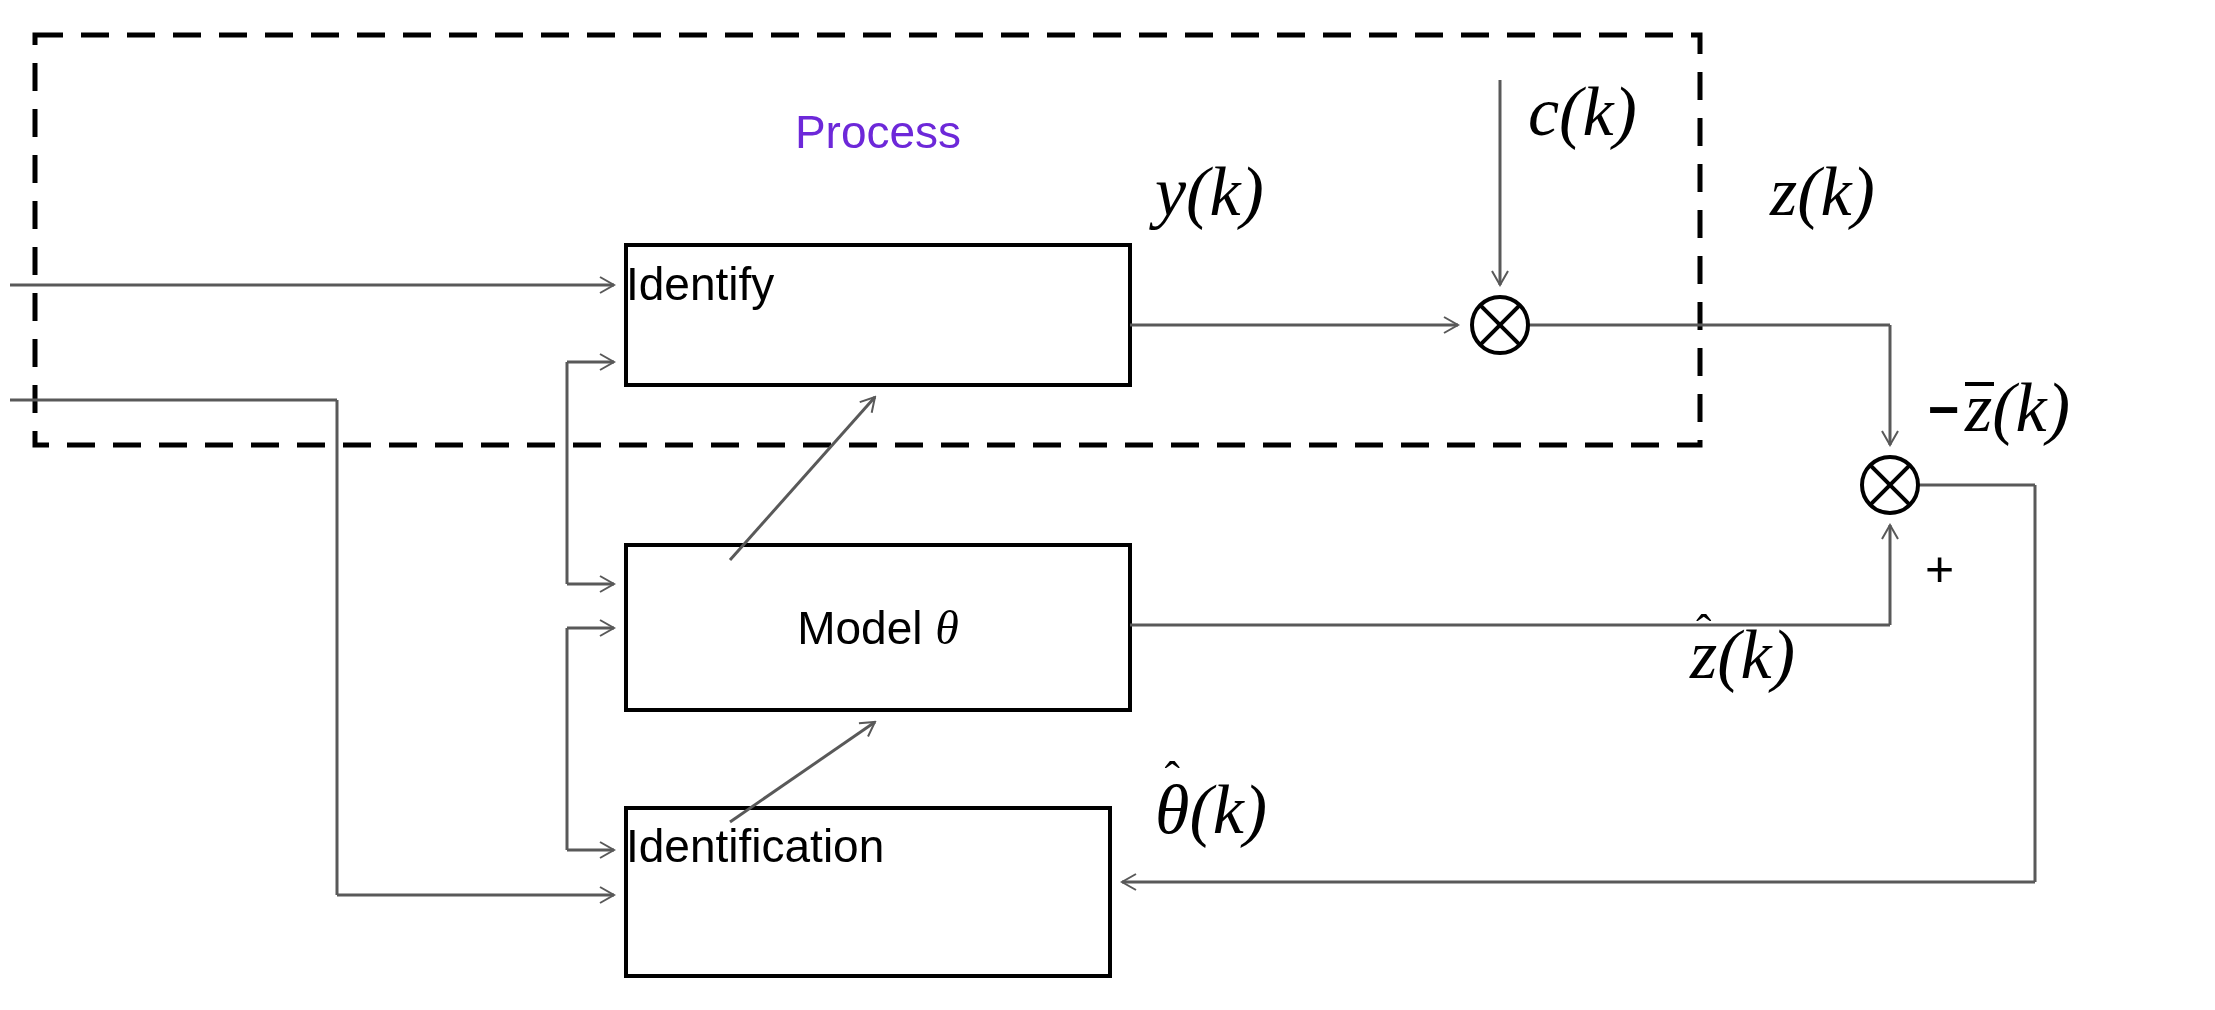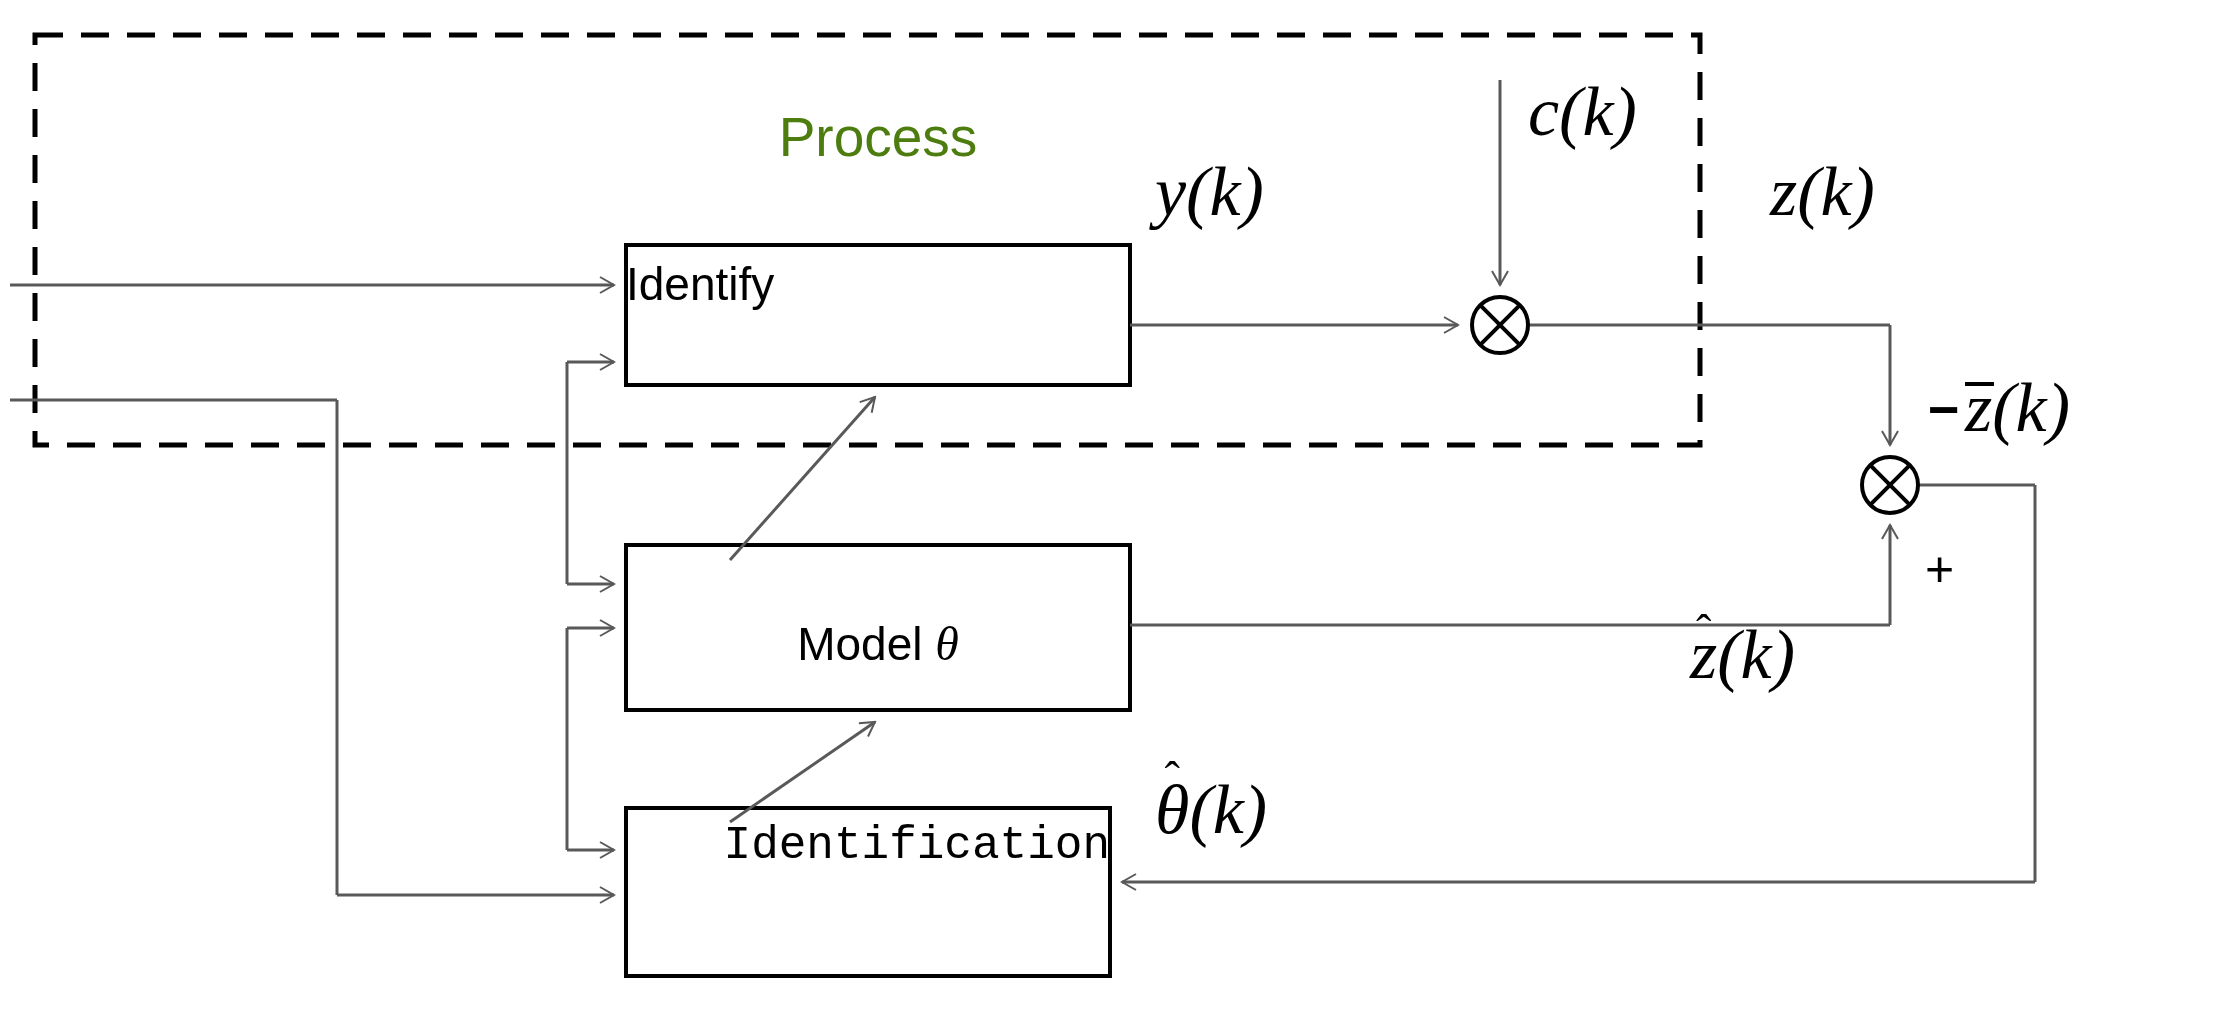--- a/index.html
+++ b/index.html
@@ -95,7 +95,7 @@
   </svg>
 
   <div style="position:absolute; left:626px; top:105px; width:504px; text-align:center;
-              font-size:55px; color:#4d7c0f;">Process</div>
+              font-size:46px; color:#6d28d9;">Process</div>
 
   <div style="position:absolute; left:626px; top:253px; width:504px; text-align:left;
               font-size:46px; line-height:62px; color:#000;">

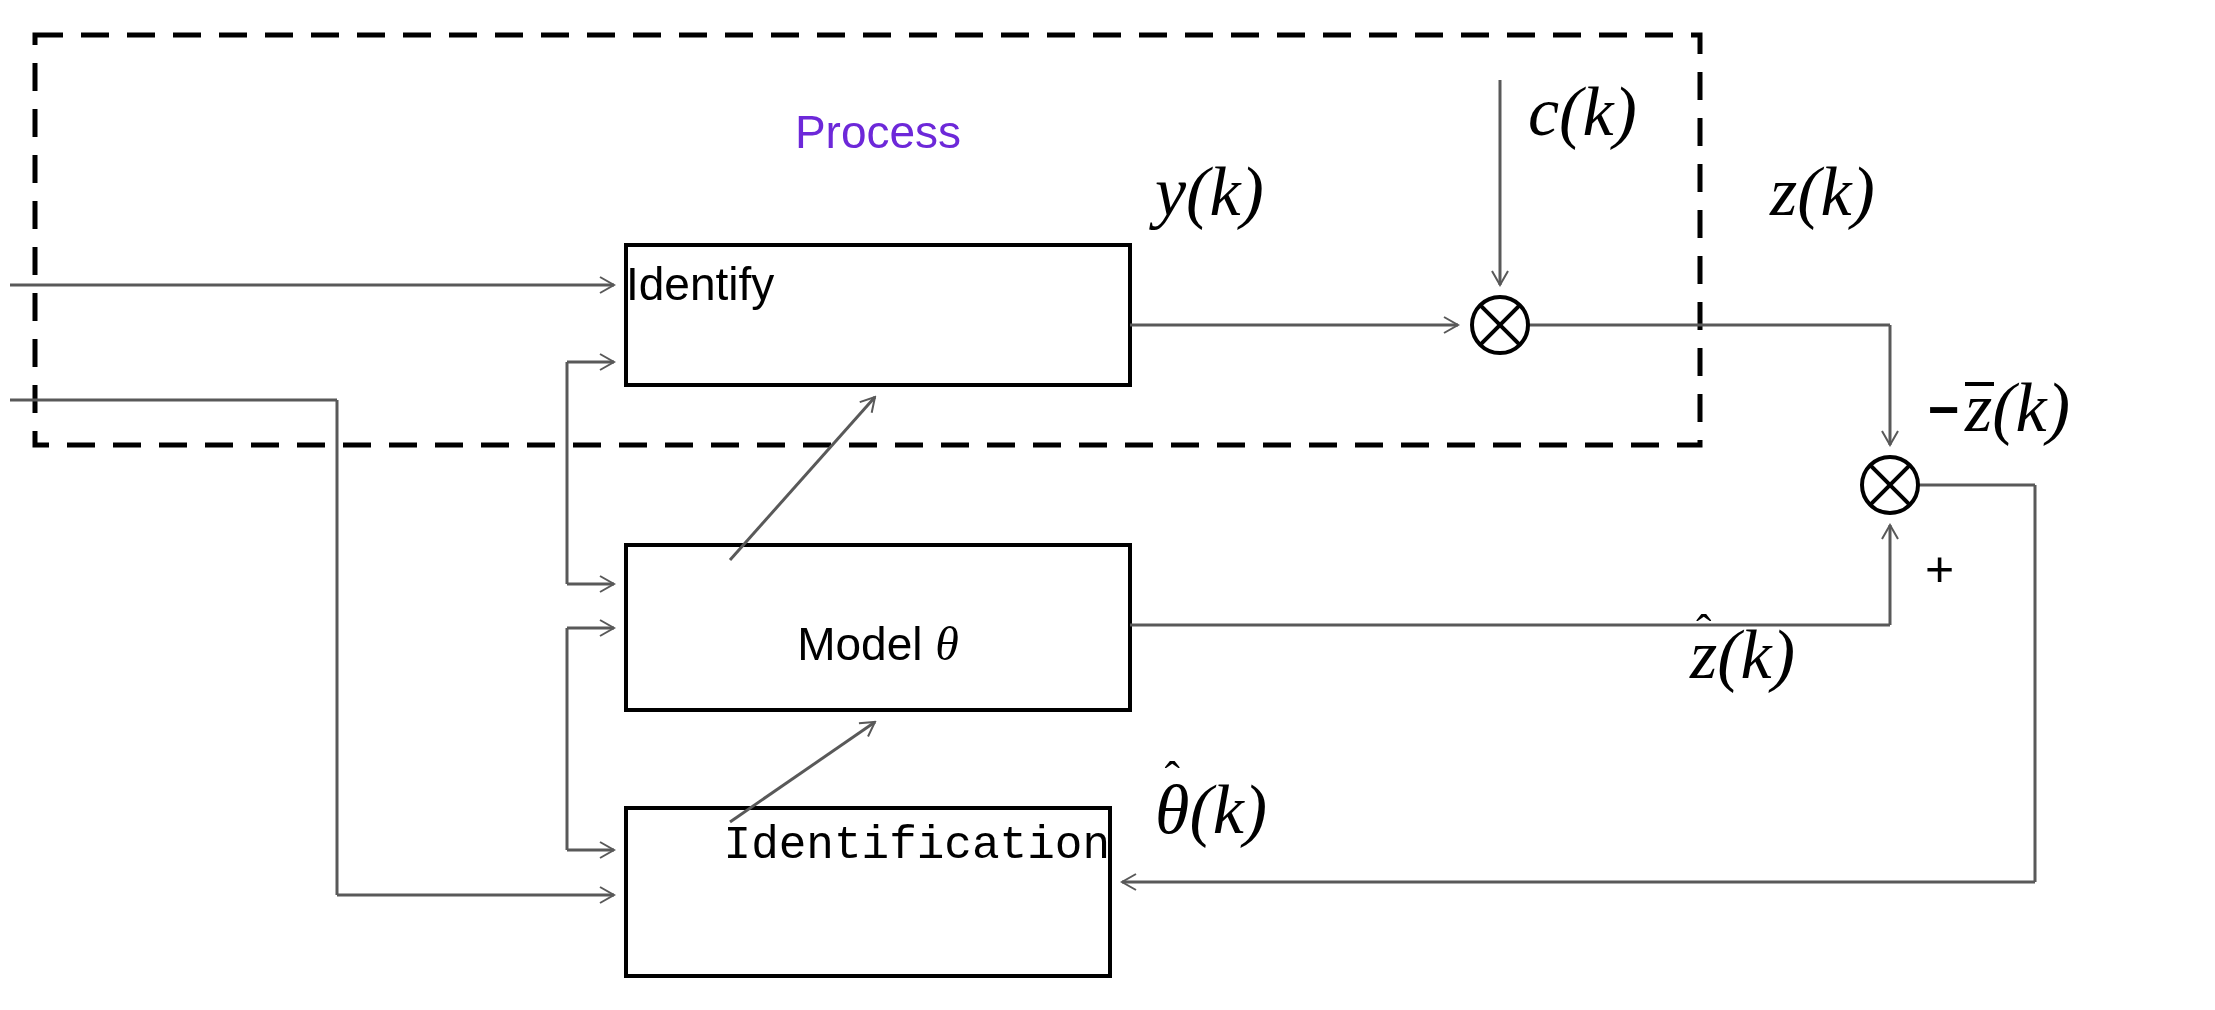--- a/index.html
+++ b/index.html
@@ -103,7 +103,7 @@
   </div>
 
   <div style="position:absolute; left:626px; top:600px; width:504px; text-align:center;
-              font-size:46px; color:#000;margin-top:16px;">
+              font-size:46px; color:#000;">
     <span>Model </span><span style="font-family:&quot;Liberation Serif&quot;,serif; font-style:italic; font-size:48px;">θ</span>
   </div>
 

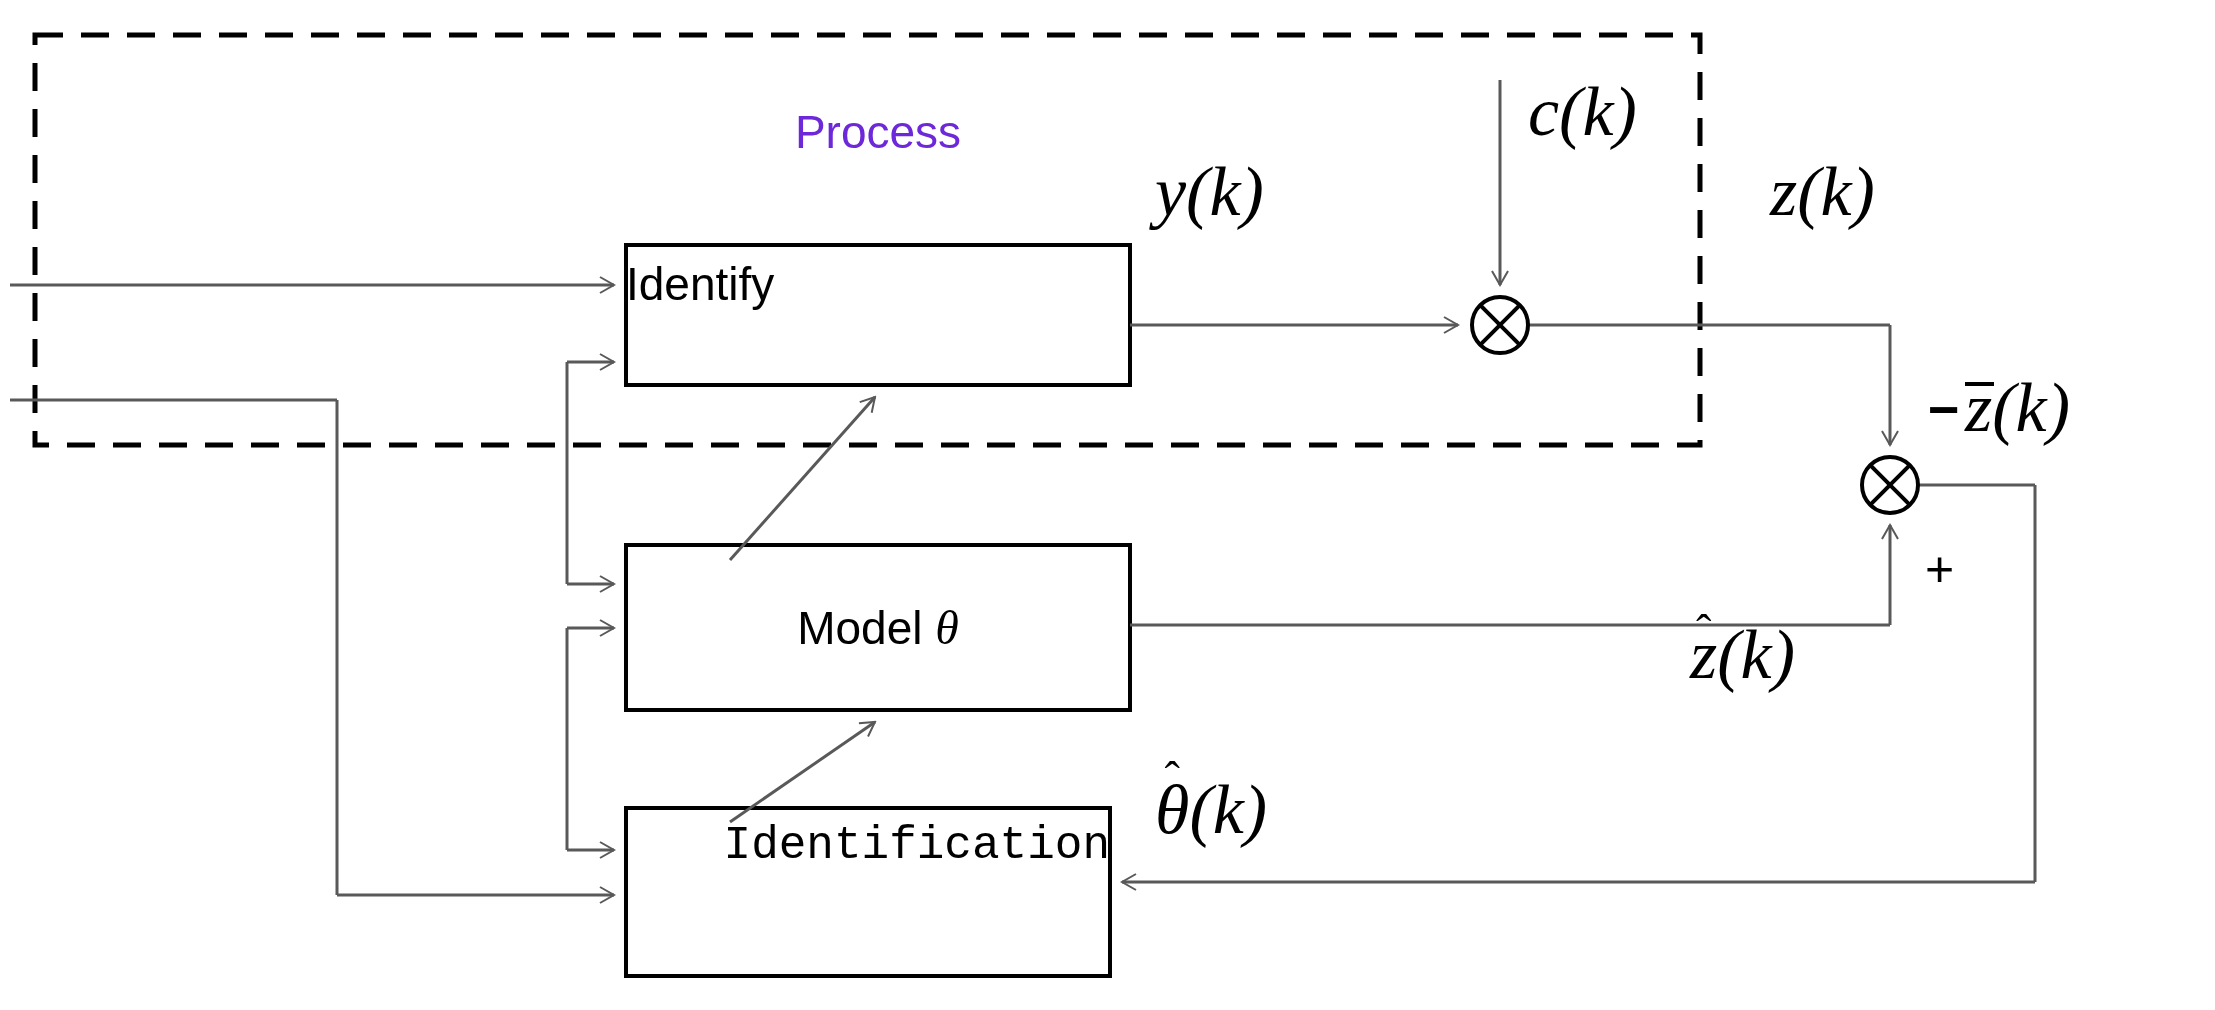--- a/index.html
+++ b/index.html
@@ -107,8 +107,8 @@
     <span>Model </span><span style="font-family:&quot;Liberation Serif&quot;,serif; font-style:italic; font-size:48px;">θ</span>
   </div>
 
-  <div style="position:absolute; left:626px; top:815px; width:484px; text-align:right;
-              font-size:46px; line-height:62px; color:#000;font-family:Liberation Mono, monospace;">
+  <div style="position:absolute; left:626px; top:815px; width:484px; text-align:left;
+              font-size:46px; line-height:62px; color:#000;">
     <div>Identification</div>
   </div>
 

